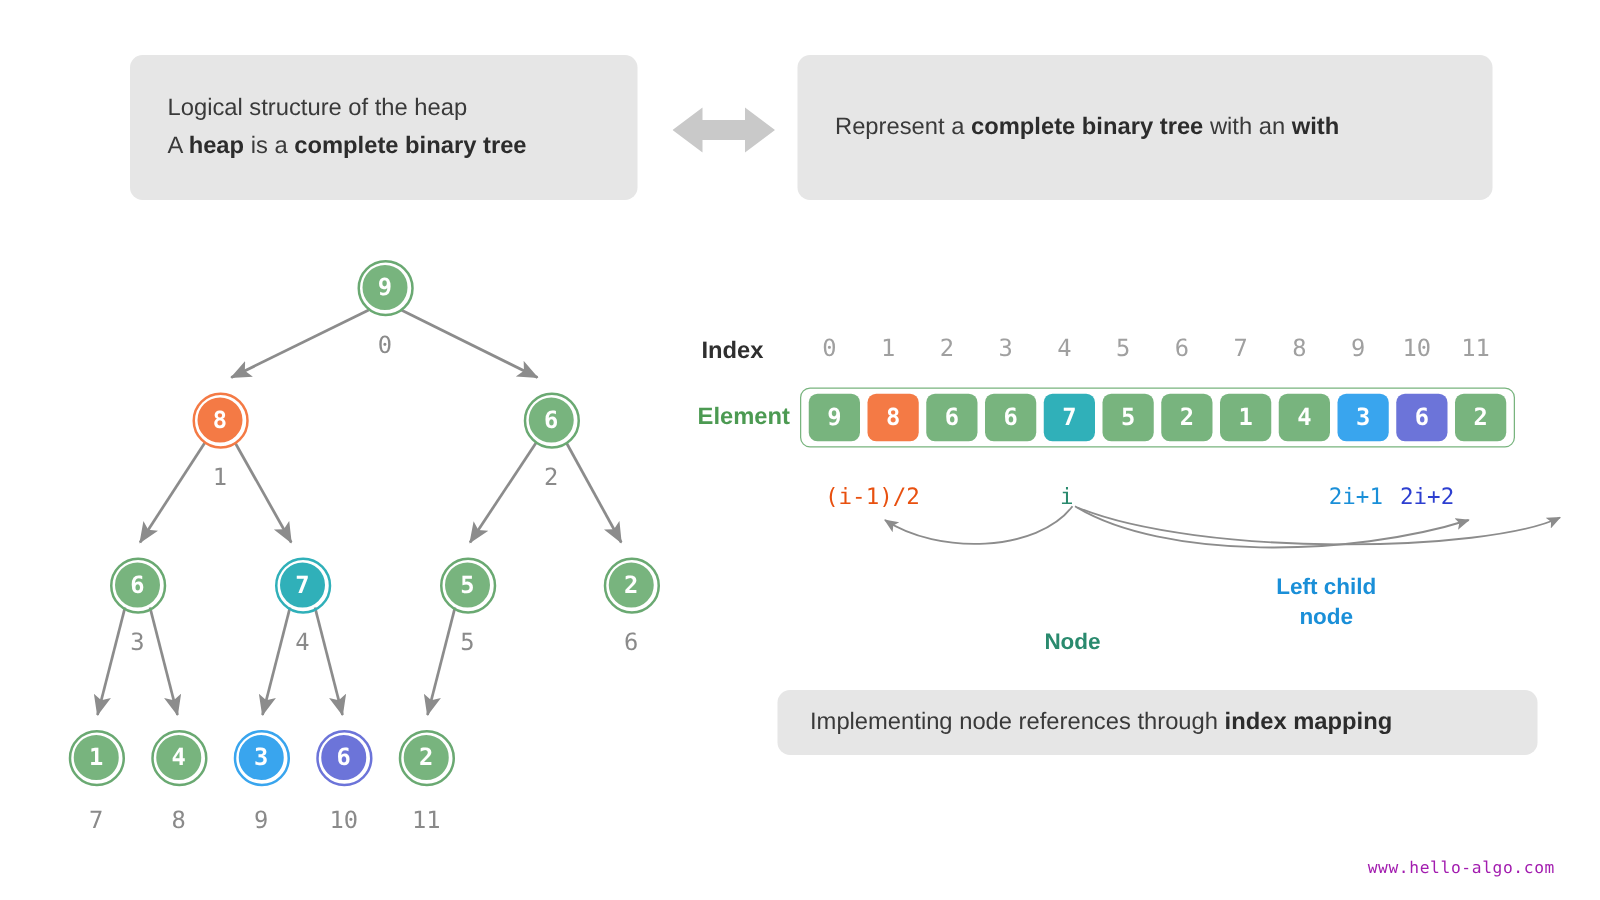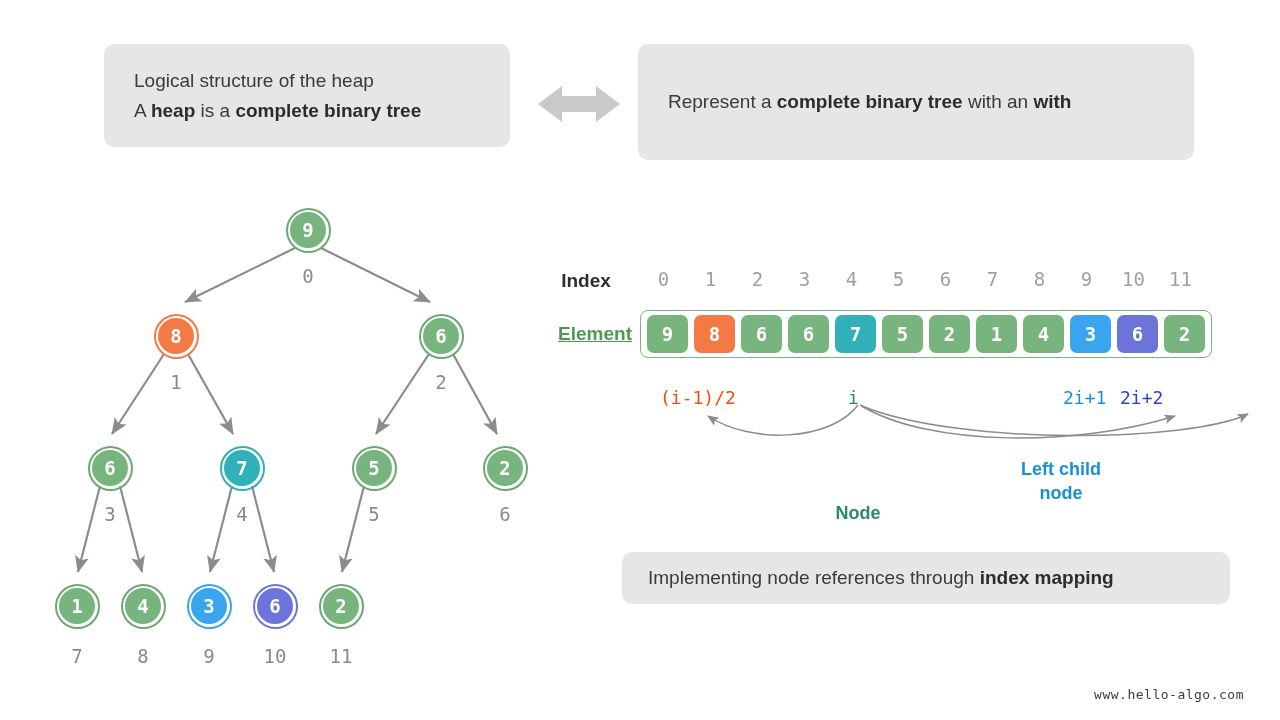--- a/index.html
+++ b/index.html
@@ -19,7 +19,7 @@
   .caption-line{font-size:19px;line-height:30px;white-space:nowrap;}
   .caption-line b{font-weight:bold;color:#2c2c2c;}
 
-  #box-logical{left:104px;top:44px;width:406px;height:103px;}
+  #box-logical{left:104px;top:44px;width:406px;height:116px;}
   #box-physical{left:638px;top:44px;width:556px;height:116px;}
   #box-mapping{left:622px;top:552px;width:608px;height:52px;
     padding:0 26px;justify-content:center;}

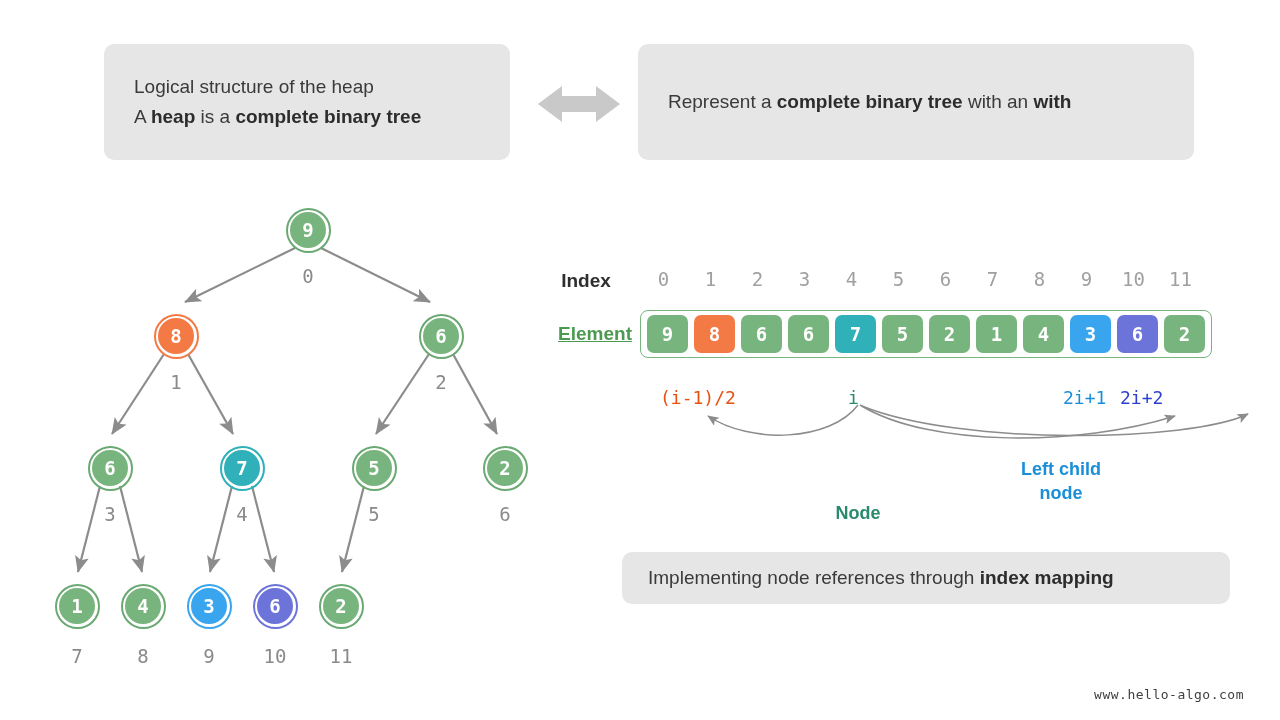--- a/index.html
+++ b/index.html
@@ -58,7 +58,7 @@
   #array-wrap{position:absolute;left:540px;top:262px;width:690px;height:110px;}
   .row-label{position:absolute;font-size:19px;font-weight:bold;}
   #label-index{left:0px;top:8px;width:92px;text-align:center;color:#2f2f2f;}
-  #label-element{left:0px;top:61px;width:92px;text-align:right;color:#4c9a52;text-decoration:underline;}
+  #label-element{left:0px;top:61px;width:92px;text-align:right;color:#4c9a52;}
 
   #index-row{position:absolute;left:100px;top:6px;display:flex;}
   .index-cell{width:47px;text-align:center;color:#a0a0a0;font-size:19px;

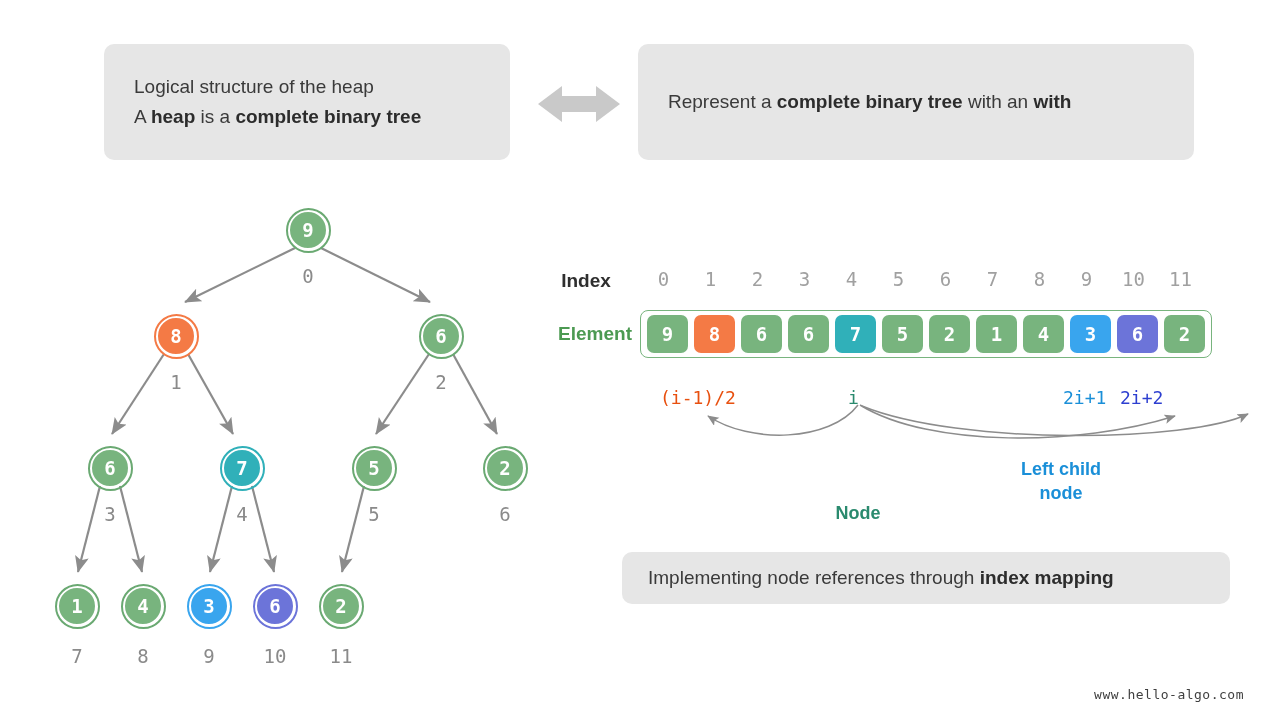--- a/index.html
+++ b/index.html
@@ -96,7 +96,7 @@
   #curve-svg{position:absolute;left:630px;top:400px;width:620px;height:60px;}
 
   
-  #watermark{position:absolute;right:36px;bottom:18px;color:#404040;
+  #watermark{position:absolute;right:36px;bottom:18px;color:#a21caf;
     font-size:13px;font-family:"DejaVu Sans Mono", monospace;letter-spacing:.5px;}
 </style>
 </head>

